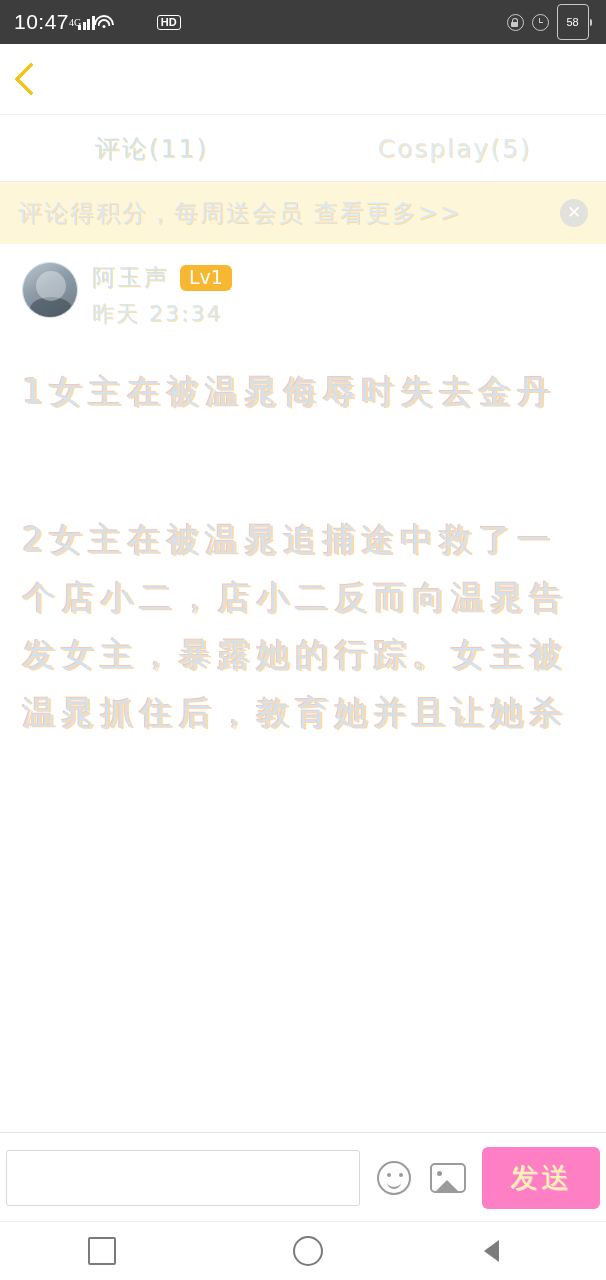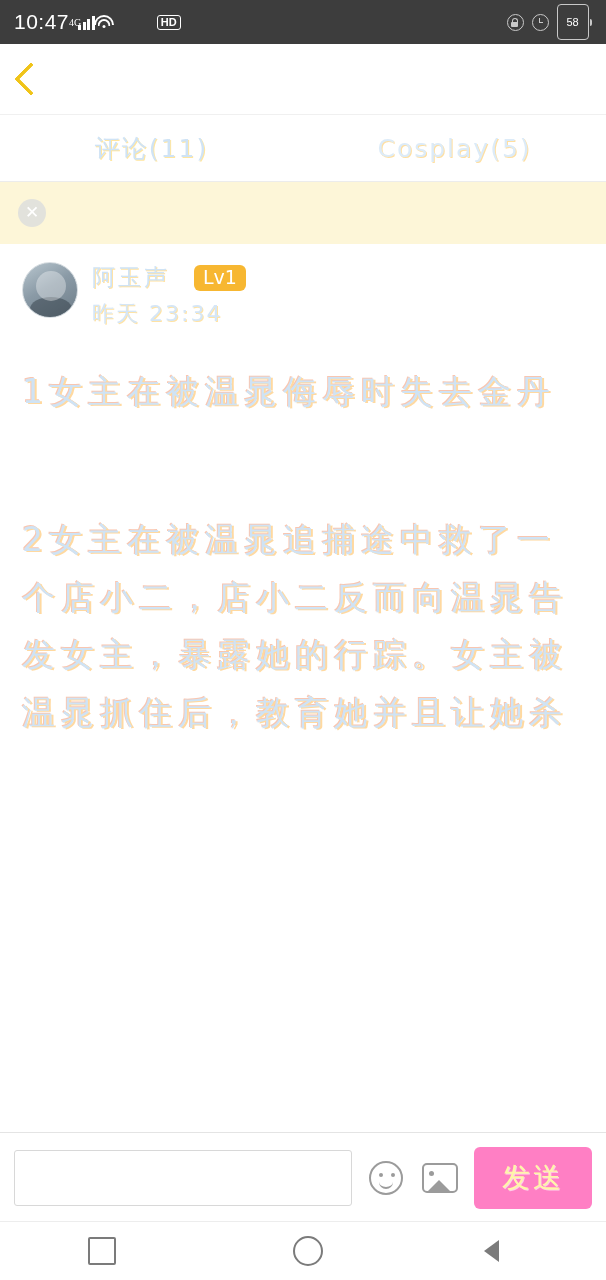--- a/index.html
+++ b/index.html
@@ -502,6 +502,7 @@
 </div>
 
 <div class="promo">
+  <div class="promo-text">评论得积分，每周送会员 查看更多&gt;&gt;</div>
   <div class="promo-close">✕</div>
 </div>
 

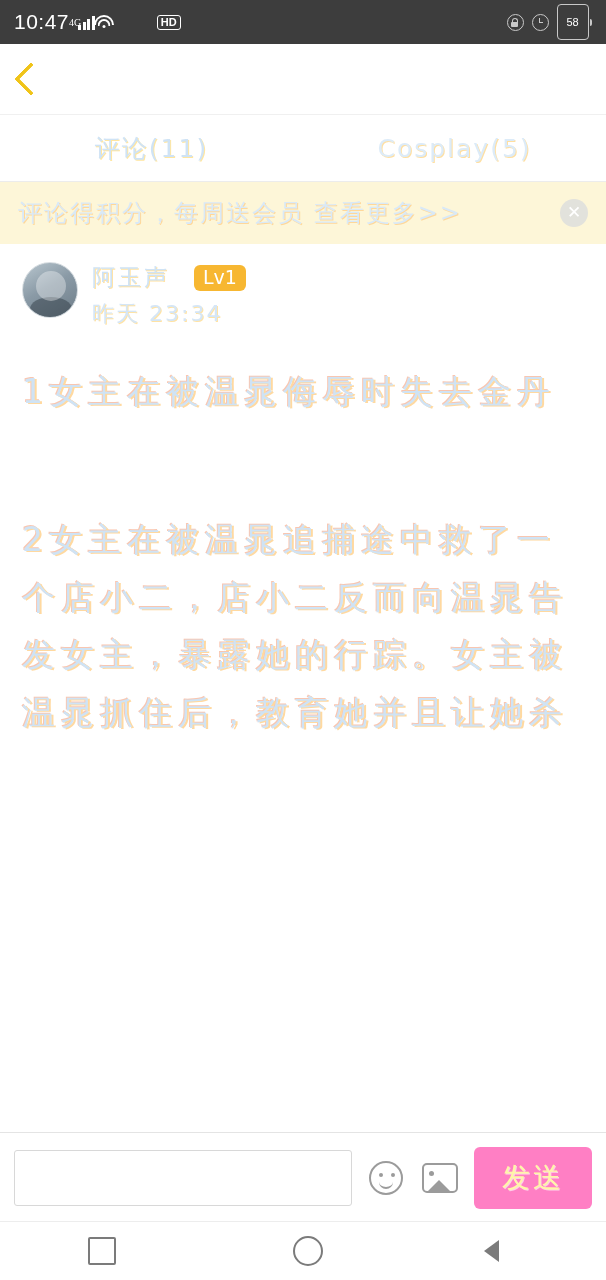--- a/index.html
+++ b/index.html
@@ -281,7 +281,7 @@
   .meta-row {
     display: flex;
     align-items: center;
-    gap: 24px;
+    gap: 10px;
   }
   .user-name {
     font-size: 23px;

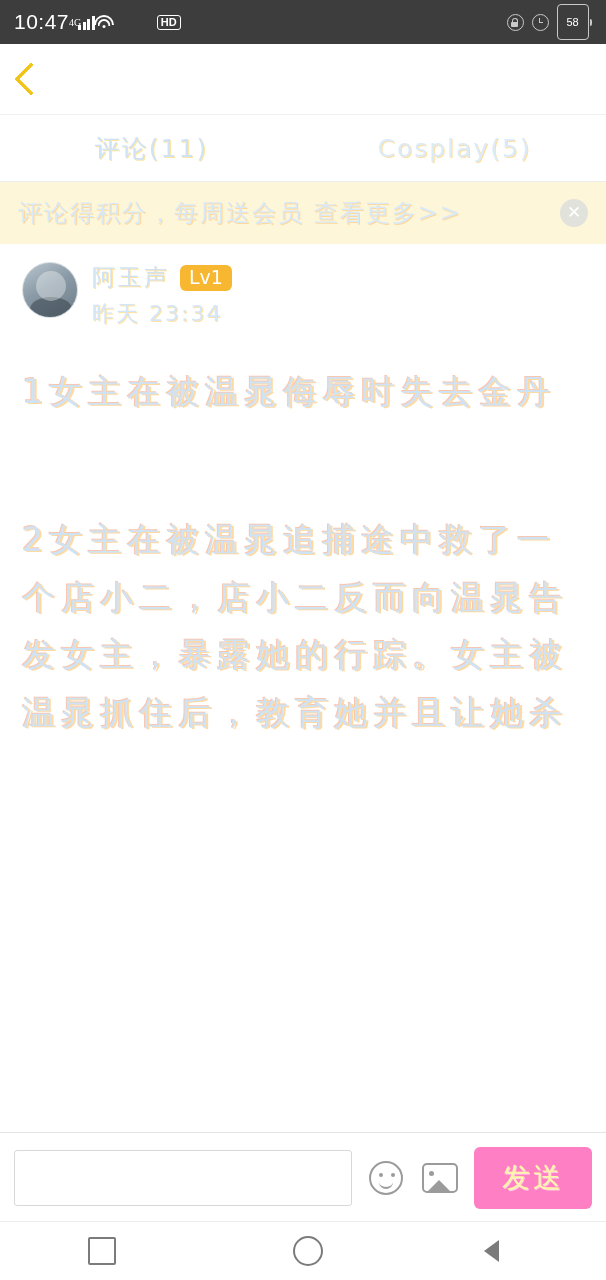--- a/index.html
+++ b/index.html
@@ -329,7 +329,7 @@
     border-top: 1px solid #e4e4e4;
     display: flex;
     align-items: center;
-    padding: 0 14px;
+    padding: 0 6px;
     box-sizing: border-box;
     gap: 14px;
   }

